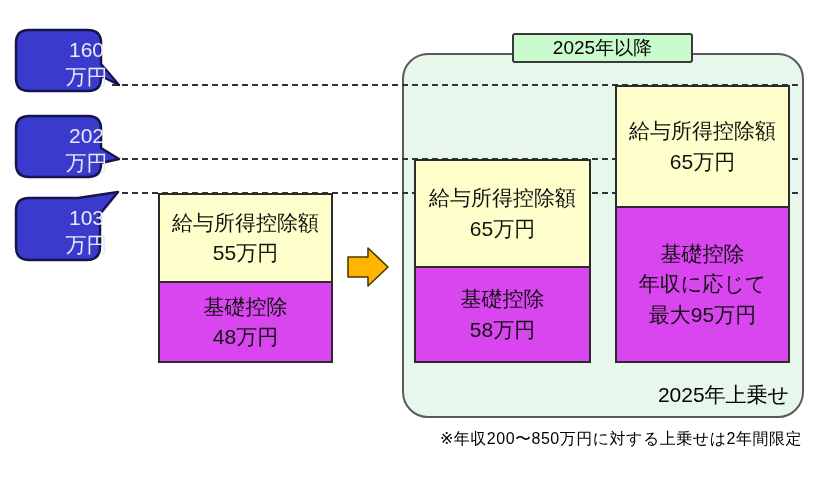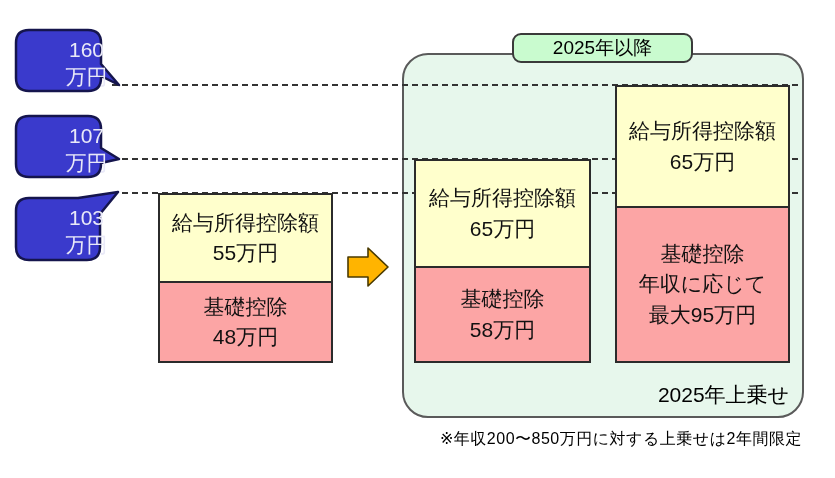--- a/index.html
+++ b/index.html
@@ -31,7 +31,7 @@
     font-size:21px;line-height:1.3;color:#e9e9f8;white-space:pre-line;padding-left:28px;}
 
   .banner{position:absolute;left:512px;top:33px;width:181px;height:30px;z-index:5;
-    background:#c9fbcf;border:2px solid #3a3a3a;border-radius:9px;box-sizing:border-box;
+    background:#c9fbcf;border:2px solid #3a3a3a;border-radius:3px;box-sizing:border-box;
     display:flex;align-items:center;justify-content:center;font-size:19px;color:#000;}
 
   .arrow-svg{position:absolute;left:346px;top:245px;z-index:3;}

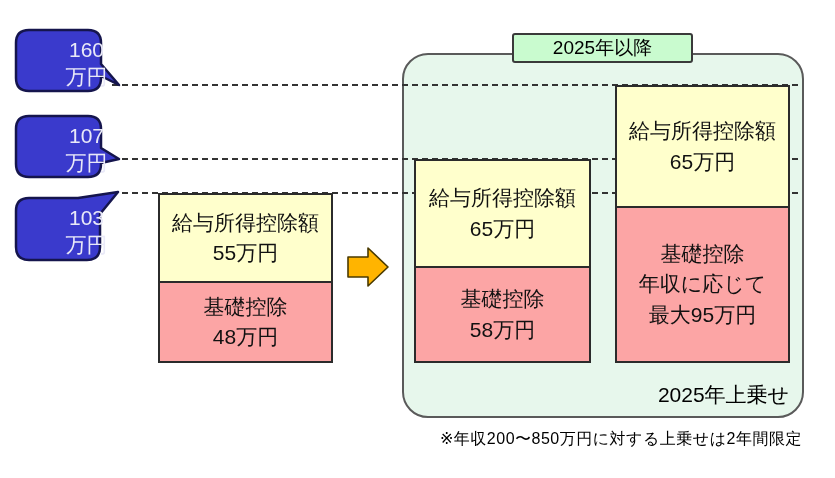--- a/index.html
+++ b/index.html
@@ -61,7 +61,7 @@
   <svg class="bubble-svg" style="left:14px;top:112px;" width="112" height="72" viewBox="0 0 112 72">
     <path d="M 15,4 H 74 Q 87,4 87,17 V 36 L 105,47 L 87,51 V 52 Q 87,65 74,65 H 15 Q 2,65 2,52 V 17 Q 2,4 15,4 Z" fill="#3a3acc" stroke="#15154d" stroke-width="2.5" stroke-linejoin="round"></path>
   </svg>
-  <div class="bubble-text" style="left:16px;top:122px;">107
+  <div class="bubble-text" style="left:16px;top:122px;">202
 万円</div>
 
   <svg class="bubble-svg" style="left:14px;top:186px;" width="112" height="78" viewBox="0 0 112 78">

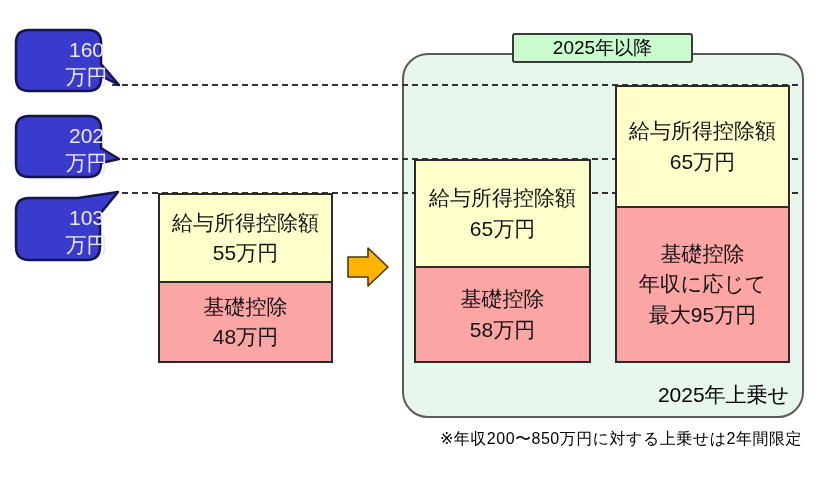--- a/index.html
+++ b/index.html
@@ -21,7 +21,7 @@
     display:flex;align-items:center;justify-content:center;text-align:center;
     font-size:21px;line-height:1.45;white-space:pre-line;}
   .seg.yellow{background:#ffffcc;}
-  .seg.gray{background:#fca5a5;}
+  .seg.gray{background:#d946ef;}
 
   .col-label{position:absolute;z-index:3;text-align:center;font-size:21px;color:#000;}
 

